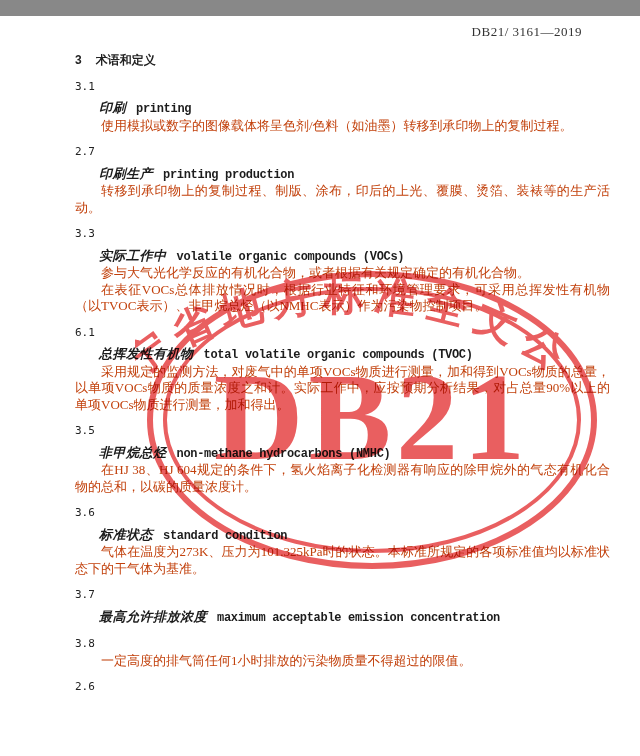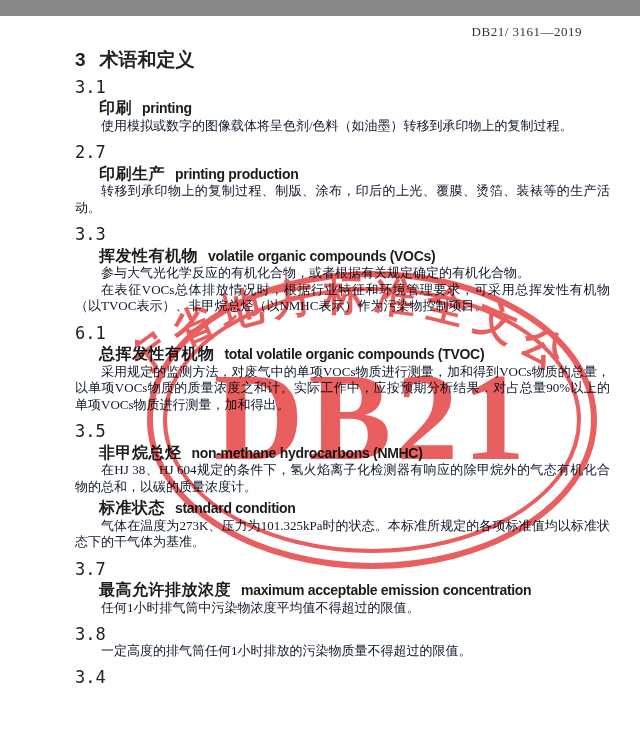--- a/index.html
+++ b/index.html
@@ -23,7 +23,7 @@
   }
   .chapter{
     font-family:"Liberation Sans", sans-serif;
-    font-weight:bold;font-size:19px;color:#222;
+    font-weight:bold;font-size:12px;color:#222;
     margin:0;
   }
   .chapter .ch-num{margin-right:14px;}

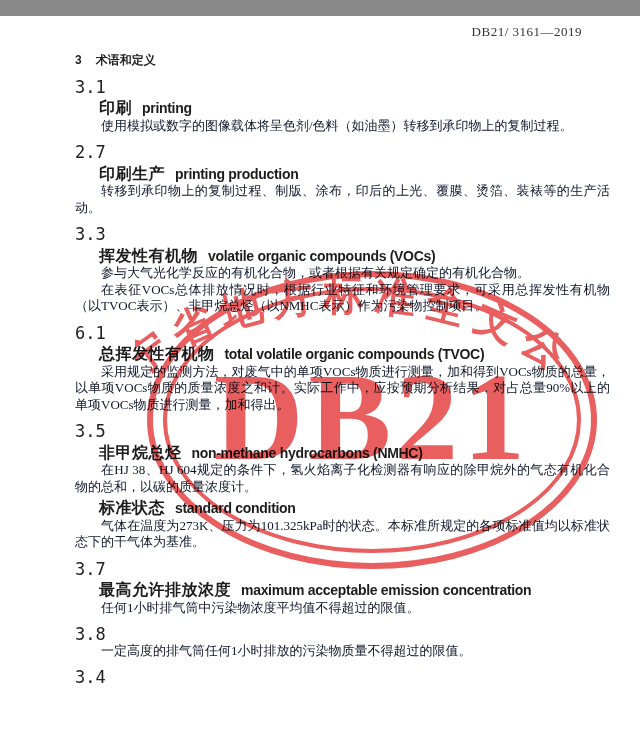--- a/index.html
+++ b/index.html
@@ -32,7 +32,7 @@
   .sec-num{
     margin-top:10px;
     font-family:"DejaVu Sans Mono", monospace;
-    font-size:17px;color:#222;line-height:16.5px;
+    font-size:11px;color:#222;line-height:16.5px;
   }
   .term-line{
     margin-top:5px;padding-left:24px;line-height:16.5px;

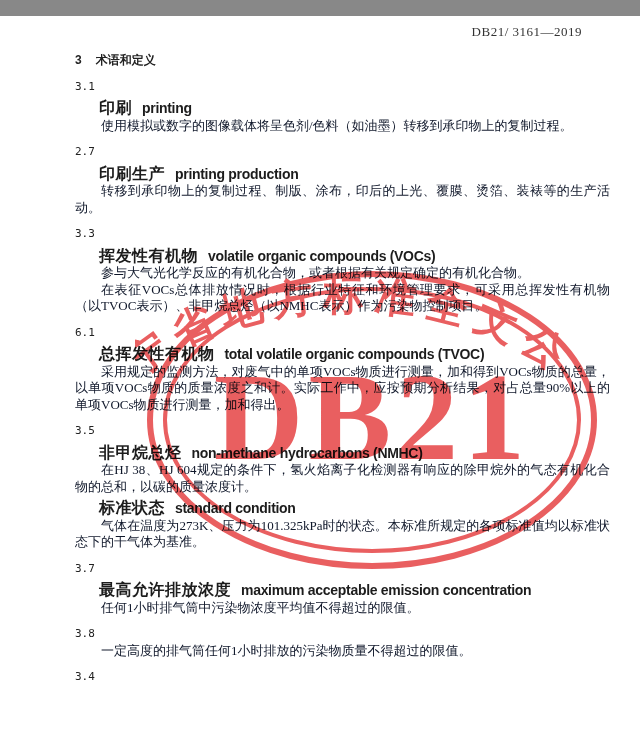--- a/index.html
+++ b/index.html
@@ -40,7 +40,7 @@
   }
   .term-zh{
     font-family:"Liberation Sans", sans-serif;
-    font-size:16px;letter-spacing:.5px;
+    font-size:13px;letter-spacing:.5px;font-style:italic;
   }
   .term-en{
     font-family:Liberation Sans, sans-serif;

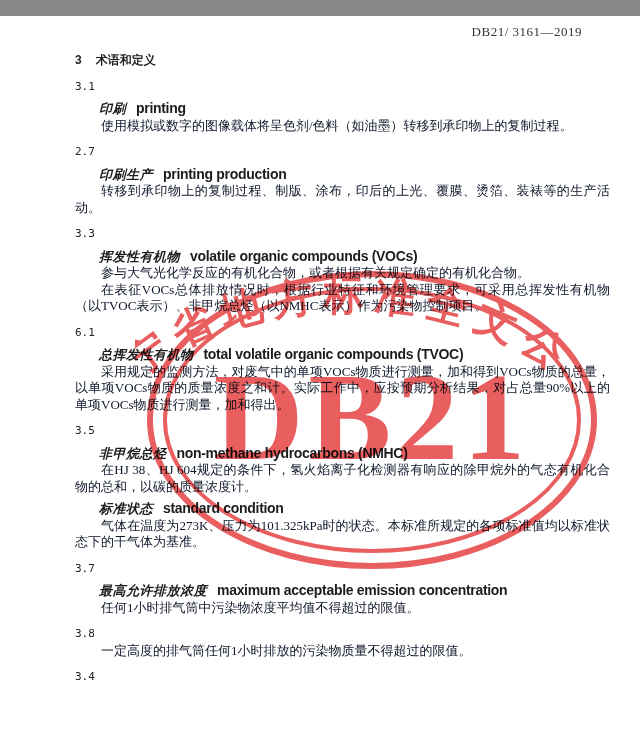--- a/index.html
+++ b/index.html
@@ -43,8 +43,8 @@
     font-size:13px;letter-spacing:.5px;font-style:italic;
   }
   .term-en{
-    font-family:Liberation Sans, sans-serif;
-    font-size:14px;font-weight:bold;margin-left:10px;letter-spacing:-.3px;
+    font-family:Liberation Mono, monospace;
+    font-size:12px;font-weight:bold;margin-left:10px;letter-spacing:-.3px;
   }
   .sec p{
     margin:0;text-indent:2em;line-height:16.5px;color:#0f172a;

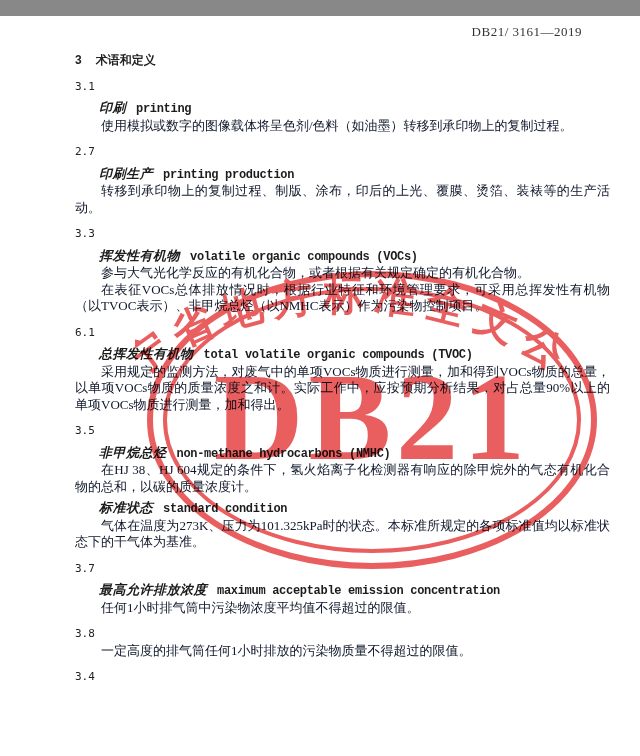--- a/index.html
+++ b/index.html
@@ -47,7 +47,7 @@
     font-size:12px;font-weight:bold;margin-left:10px;letter-spacing:-.3px;
   }
   .sec p{
-    margin:0;text-indent:2em;line-height:16.5px;color:#0f172a;
+    margin:0;text-indent:2em;line-height:16.5px;color:#c2410c;
     text-align:justify;
   }
   

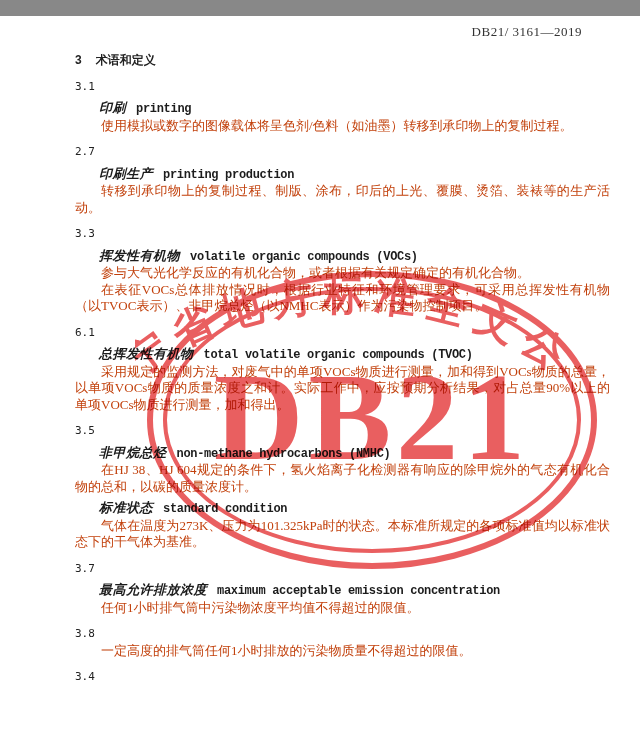--- a/index.html
+++ b/index.html
@@ -101,7 +101,7 @@
     <div class="sec">
       <div class="sec-num">3.3</div>
       <div class="term-line">
-        <span class="term-zh">挥发性有机物</span><span class="term-en">volatile organic compounds (VOCs)</span>
+        <span class="term-zh">实际工作中</span><span class="term-en">volatile organic compounds (VOCs)</span>
       </div>
       <p>参与大气光化学反应的有机化合物，或者根据有关规定确定的有机化合物。</p>
       <p>在表征VOCs总体排放情况时，根据行业特征和环境管理要求，可采用总挥发性有机物（以TVOC表示）、非甲烷总烃（以NMHC表示）作为污染物控制项目。</p>

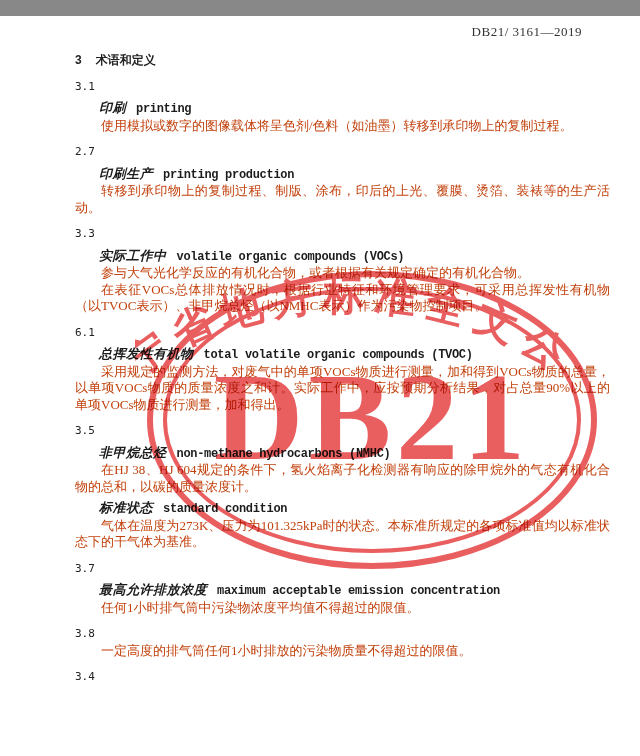--- a/index.html
+++ b/index.html
@@ -124,6 +124,7 @@
     </div>
 
     <div class="sec">
+      <div class="sec-num">3.6</div>
       <div class="term-line">
         <span class="term-zh">标准状态</span><span class="term-en">standard condition</span>
       </div>

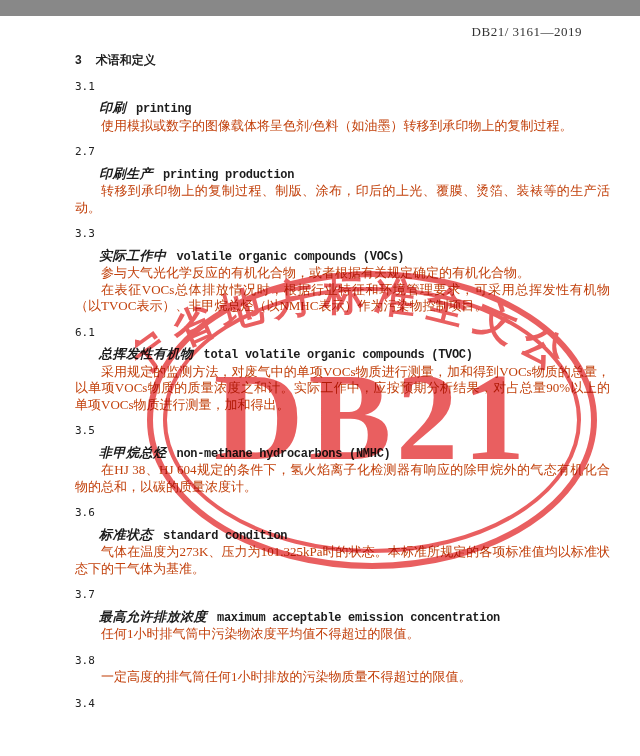--- a/index.html
+++ b/index.html
@@ -136,7 +136,6 @@
       <div class="term-line">
         <span class="term-zh">最高允许排放浓度</span><span class="term-en">maximum acceptable emission concentration</span>
       </div>
-      <p>任何1小时排气筒中污染物浓度平均值不得超过的限值。</p>
     </div>
 
     <div class="sec">

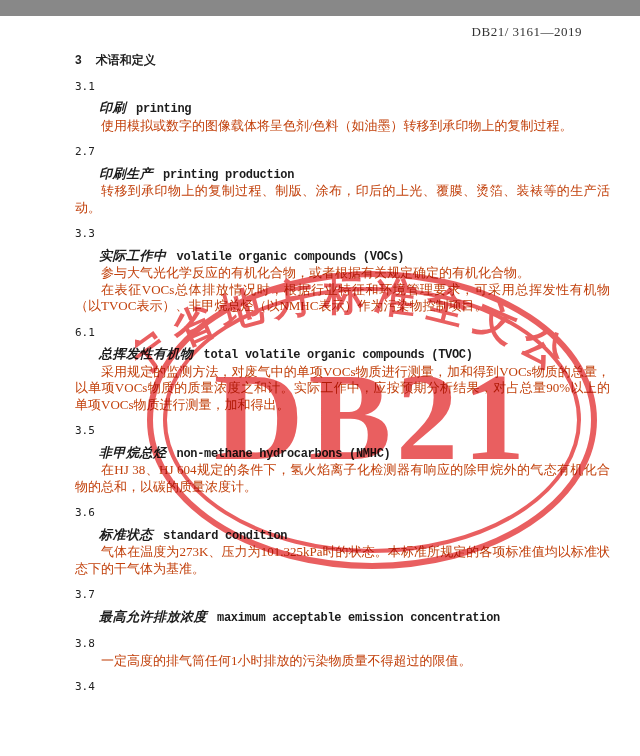--- a/index.html
+++ b/index.html
@@ -144,7 +144,7 @@
     </div>
 
     <div class="sec">
-      <div class="sec-num">3.4</div>
+      <div class="sec-num">2.6</div>
     </div>
 
   </div>

